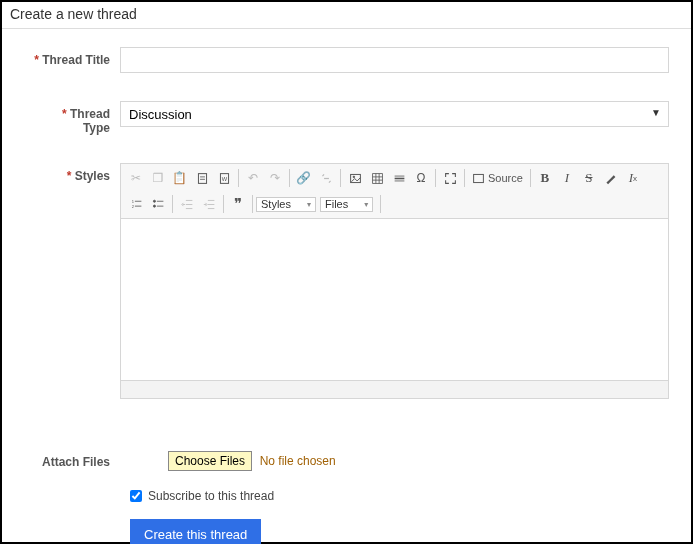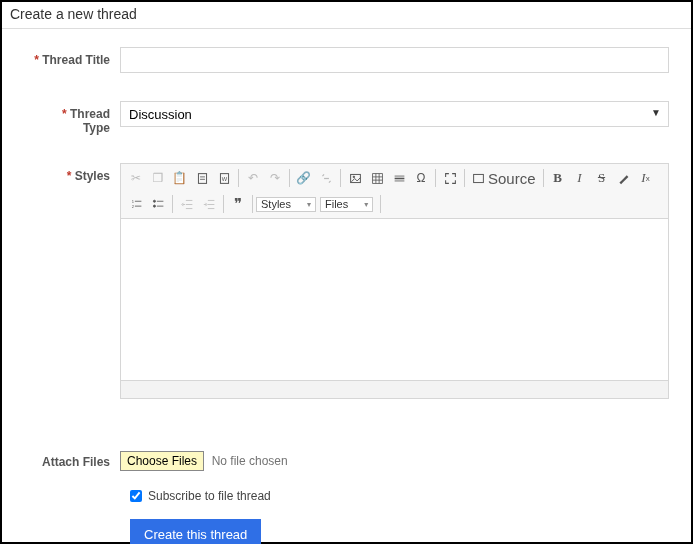--- a/index.html
+++ b/index.html
@@ -19,7 +19,7 @@
   .toolbar { background: #f7f7f7; border-bottom: 1px solid #d6d6d6; padding: 3px 4px; display: flex; flex-wrap: wrap; align-items: center; row-gap: 2px; }
   .tool { display: inline-flex; align-items: center; justify-content: center; width: 22px; height: 22px; color: #555; font-size: 12px; cursor: pointer; }
   .tool.dis { color: #bbb; cursor: default; }
-  .tool.wide { width: auto; padding: 0 4px; font-size: 15px; }
+  .tool.wide { width: auto; padding: 0 4px; font-size: 11px; }
   .tool b { font-weight: 700; font-size: 13px; font-family: Georgia, serif; }
   .tool i.it { font-style: italic; font-family: Georgia, serif; font-size: 13px; }
   .tool .strike { text-decoration: line-through; font-family: Georgia, serif; font-size: 13px; }

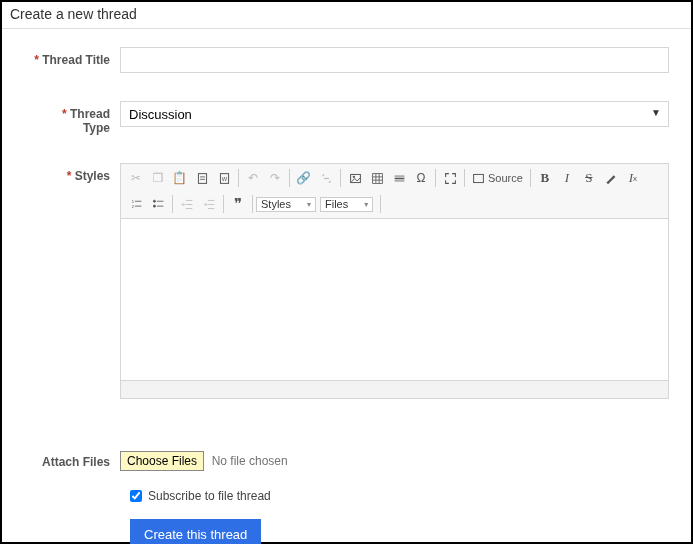--- a/index.html
+++ b/index.html
@@ -205,7 +205,7 @@
       </div>
     </div>
 
-    <div class="row" style="margin-bottom:18px;">
+    <div class="row" style="margin-bottom:18px;gap:48px;">
       <div class="lbl">Attach Files</div>
       <div class="field" style="padding-top:2px;">
         <button class="file-btn">Choose Files</button>

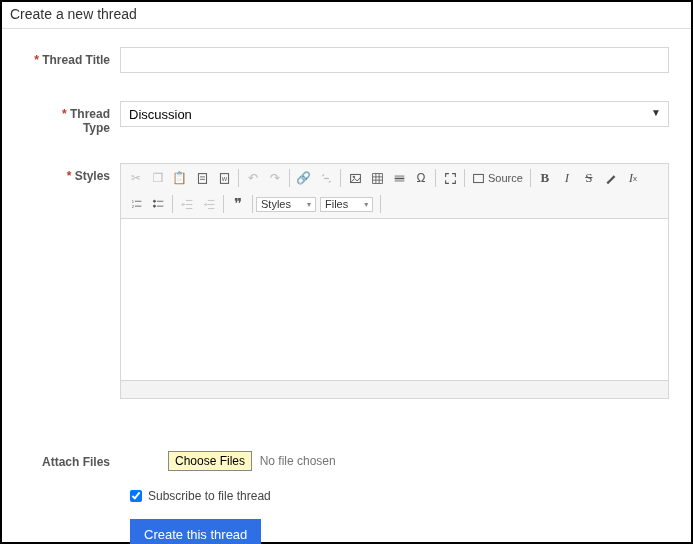--- a/index.html
+++ b/index.html
@@ -29,7 +29,7 @@
   .editor-body { flex: 1; background: #fff; }
   .editor-footer { height: 18px; background: #f3f3f3; border-top: 1px solid #d6d6d6; }
   .file-btn { font-size: 12px; padding: 2px 6px; border: 1px solid #888; background: #fef9c3; cursor: pointer; font-family: Arial; }
-  .file-txt { font-size: 12px; color: #737373; margin-left: 4px; }
+  .file-txt { font-size: 12px; color: #a16207; margin-left: 4px; }
   .chk-row { display: flex; align-items: center; gap: 6px; font-size: 12px; color: #444; margin-left: 98px; margin-bottom: 16px; }
   .chk-row input { width: 12px; height: 12px; }
   .submit-btn { margin-left: 98px; background: #2f6fe6; color: #fff; border: none; padding: 8px 14px; font-size: 13px; cursor: pointer; }

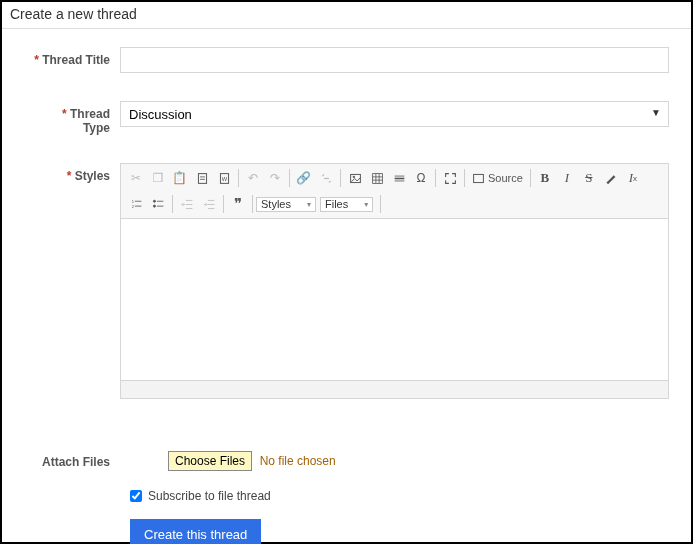--- a/index.html
+++ b/index.html
@@ -215,7 +215,7 @@
 
     <label class="chk-row">
       <input type="checkbox" checked="" style="">
-      <span>Subscribe to file thread</span>
+      <span>Subscribe to this thread</span>
     </label>
 
     <button class="submit-btn">Create this thread</button>

